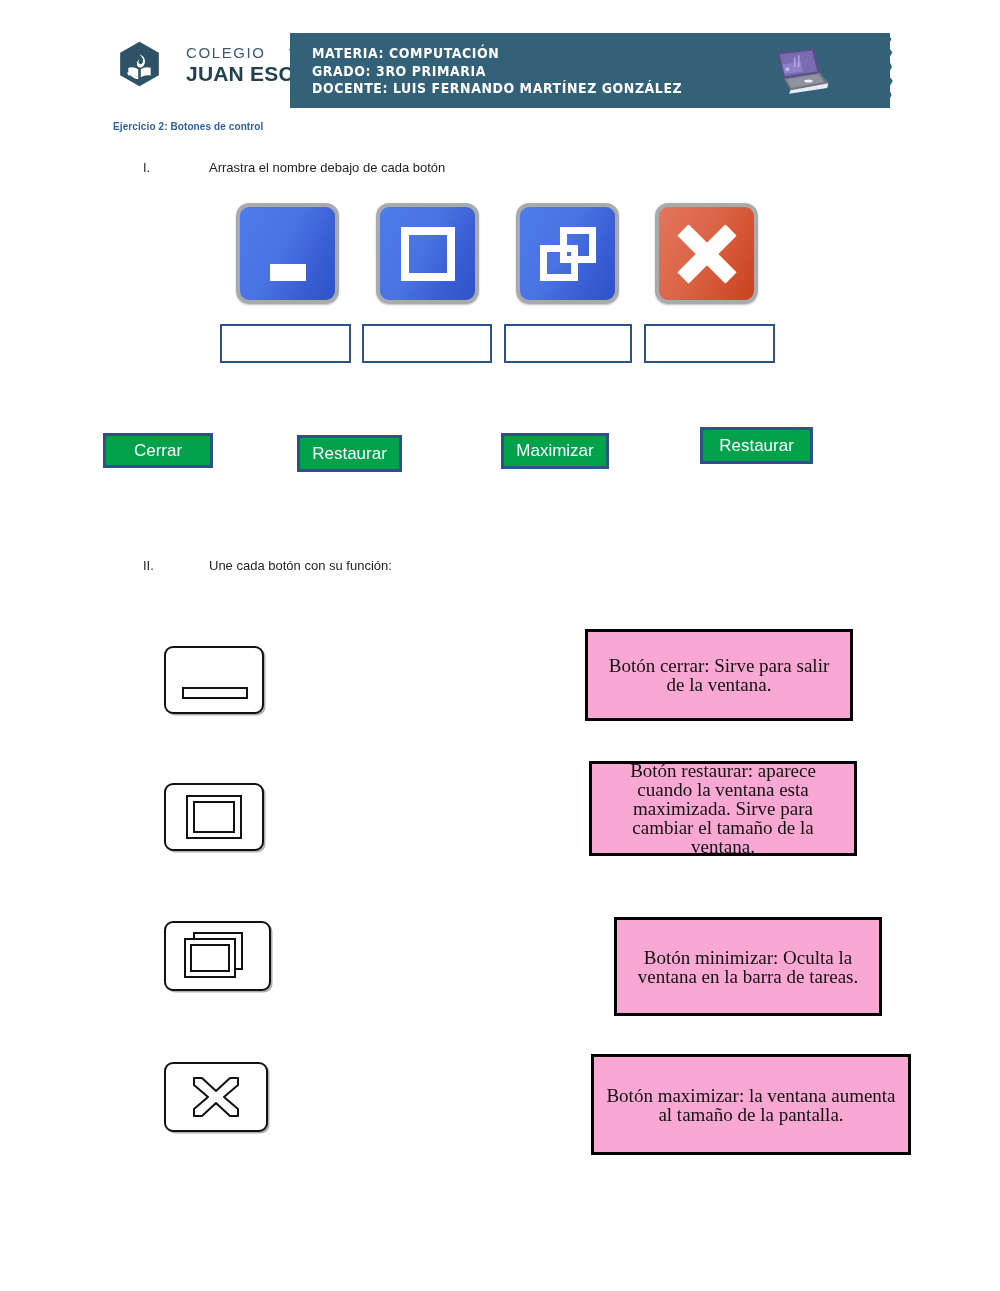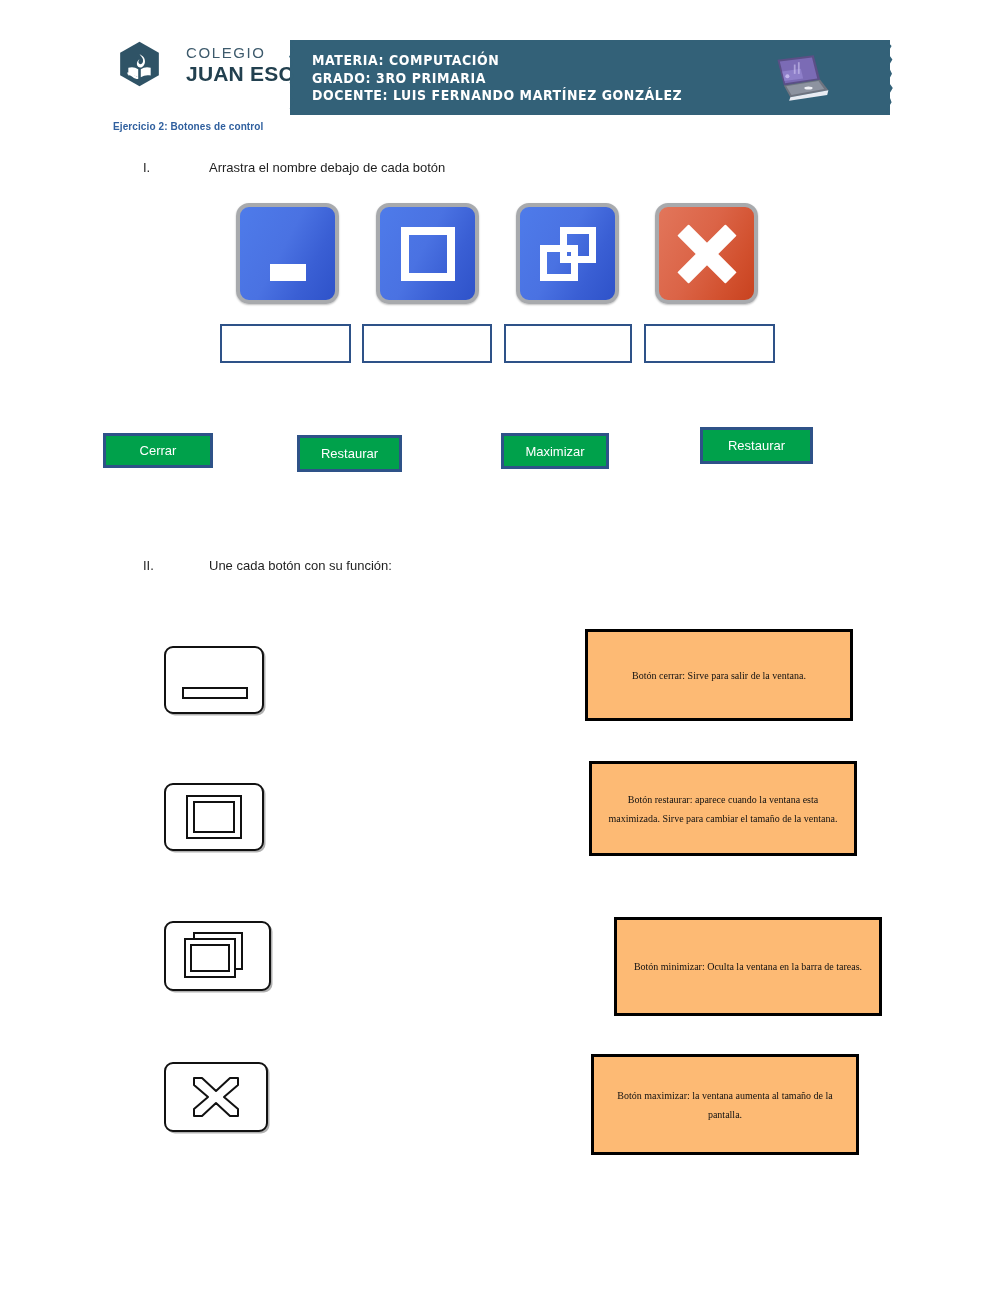--- a/index.html
+++ b/index.html
@@ -64,7 +64,6 @@
     height: 75px;
     background: #336178;
     color: #ffffff;
-    margin-top: 7px;
   }
   .info-band::before {
     

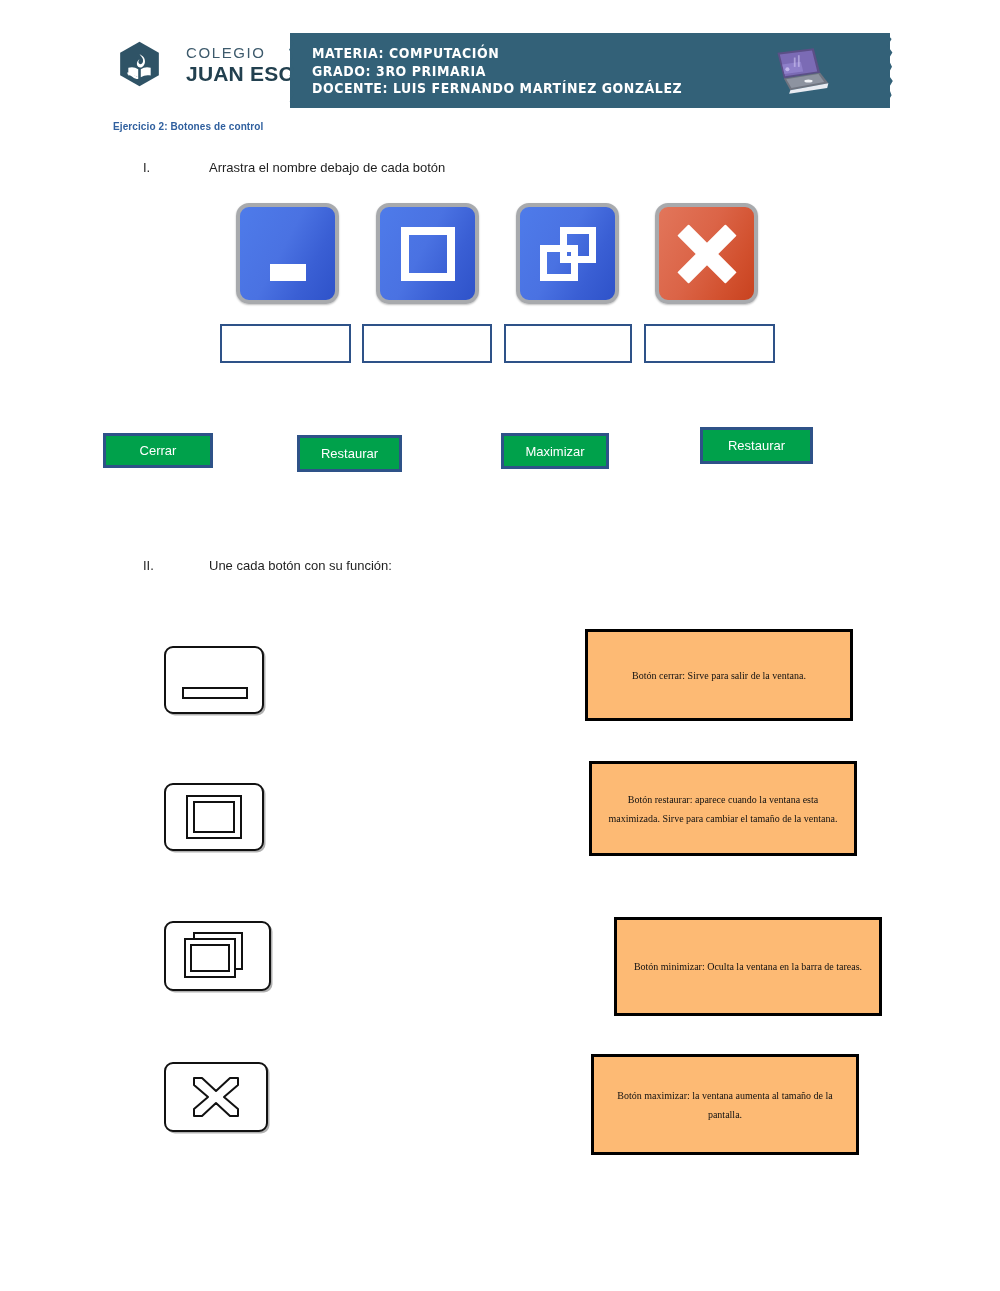--- a/index.html
+++ b/index.html
@@ -238,7 +238,7 @@
     background: #00a14b;
     border: 3px solid #2e5288;
     color: #ffffff;
-    font-size: 13px;
+    font-size: 17px;
     display: flex;
     align-items: center;
     justify-content: center;

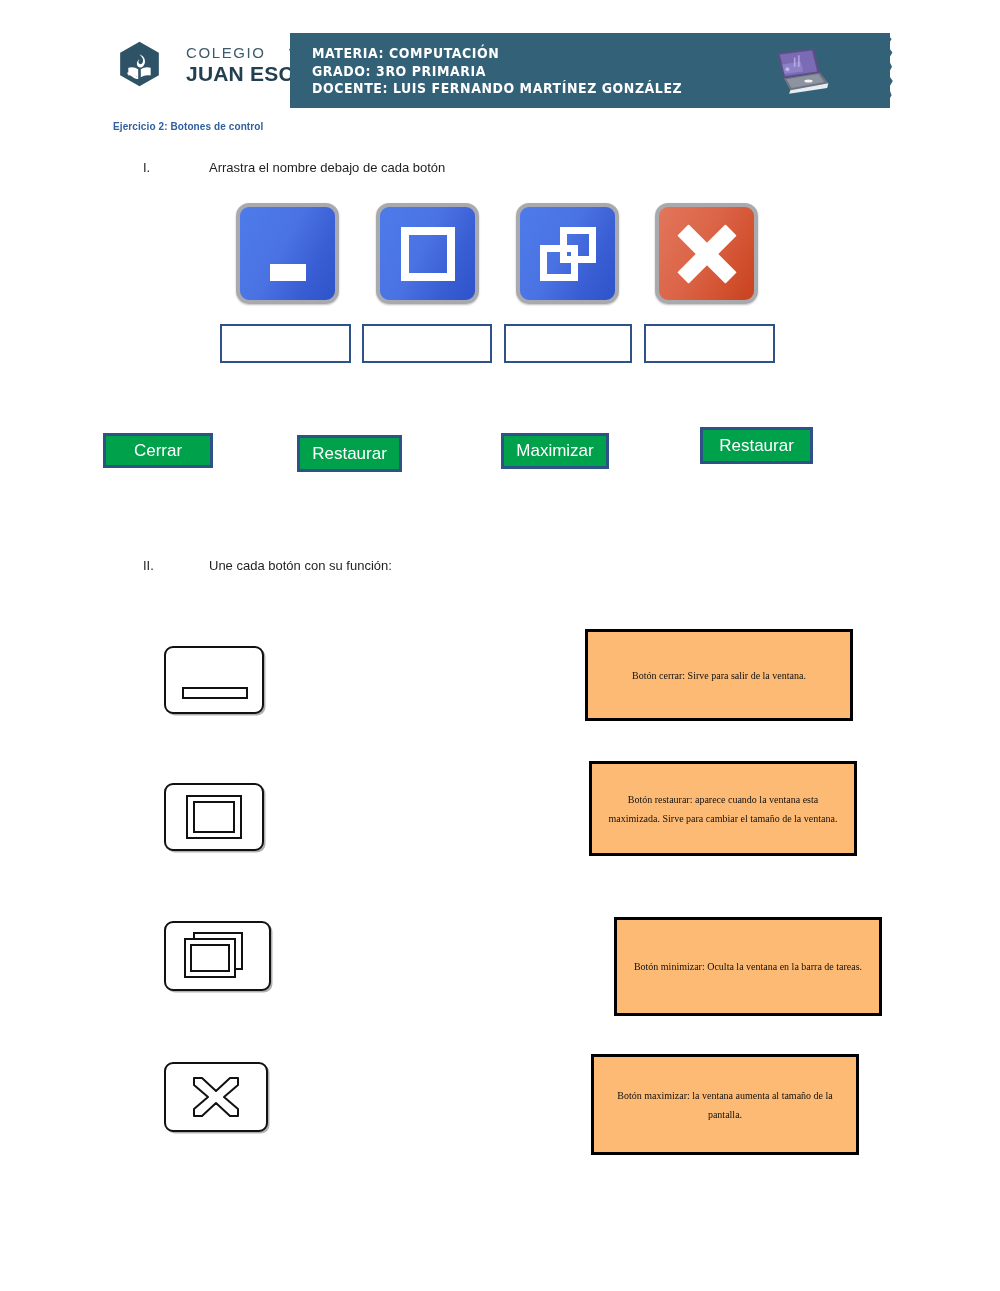--- a/index.html
+++ b/index.html
@@ -313,14 +313,14 @@
   .fn-box {
     position: absolute;
     border: 3px solid #000000;
-    background: #fdba74;
+    background: #f9a8d4;
     box-sizing: border-box;
     display: flex;
     align-items: center;
     justify-content: center;
     text-align: center;
     font-family: "Liberation Serif", serif;
-    font-size: 10px;
+    font-size: 19px;
     line-height: 19px;
     color: #111111;
     padding: 4px 12px;

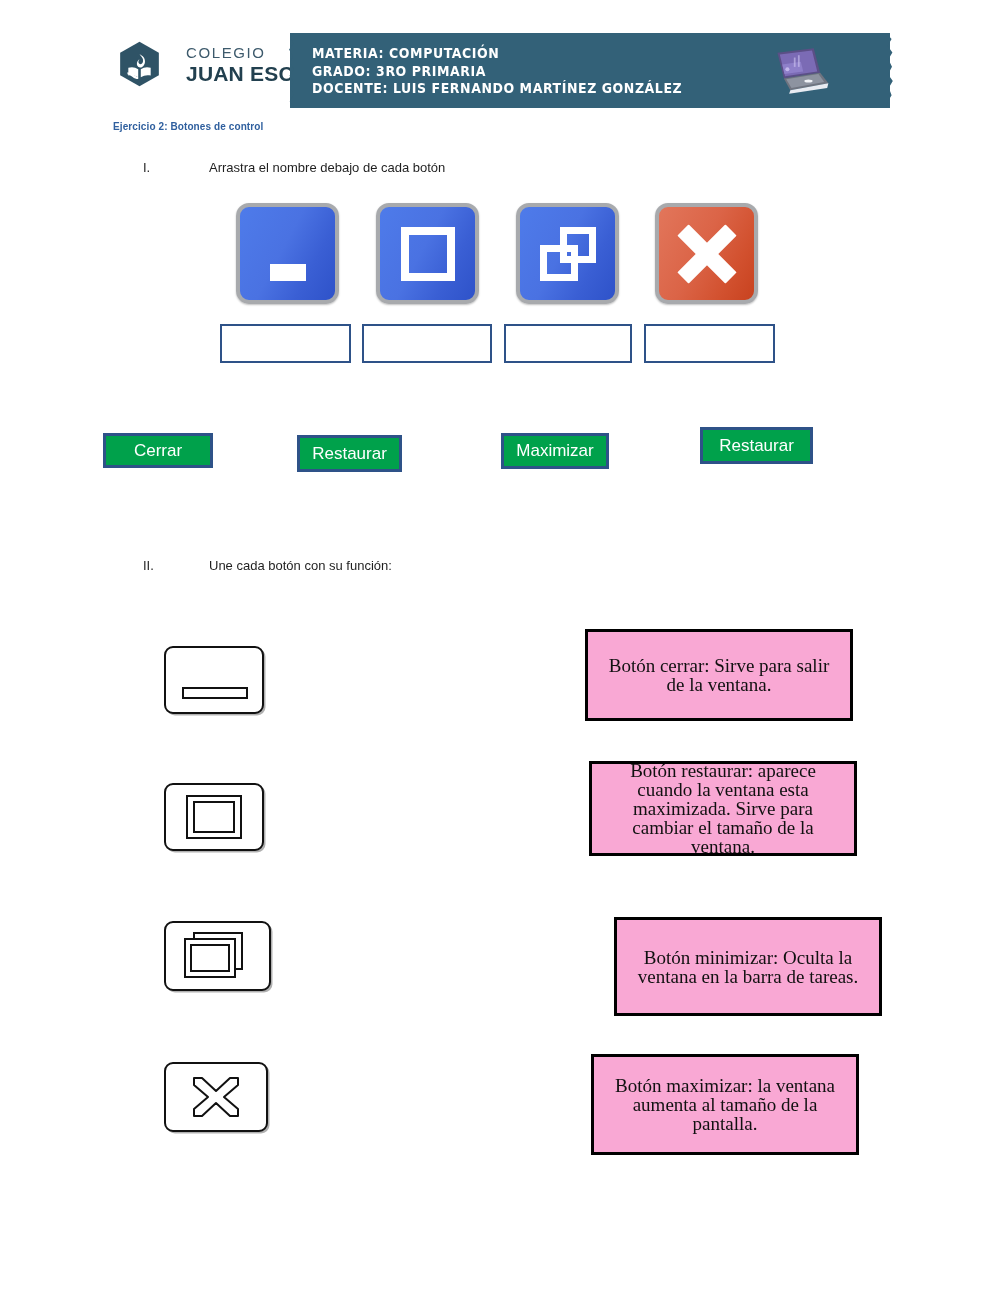--- a/index.html
+++ b/index.html
@@ -438,6 +438,6 @@
 
 <div class="fn-box" style="left:614px; top:917px; width:268px; height:99px;">Botón minimizar: Oculta la ventana en la barra de tareas.</div>
 
-<div class="fn-box" style="left:591px; top:1054px; width:268px; height:101px;">Botón maximizar: la ventana aumenta al tamaño de la pantalla.</div>
+<div class="fn-box" style="left:591px; top:1054px; width:320px; height:101px;">Botón maximizar: la ventana aumenta al tamaño de la pantalla.</div>
 
 </body></html>

